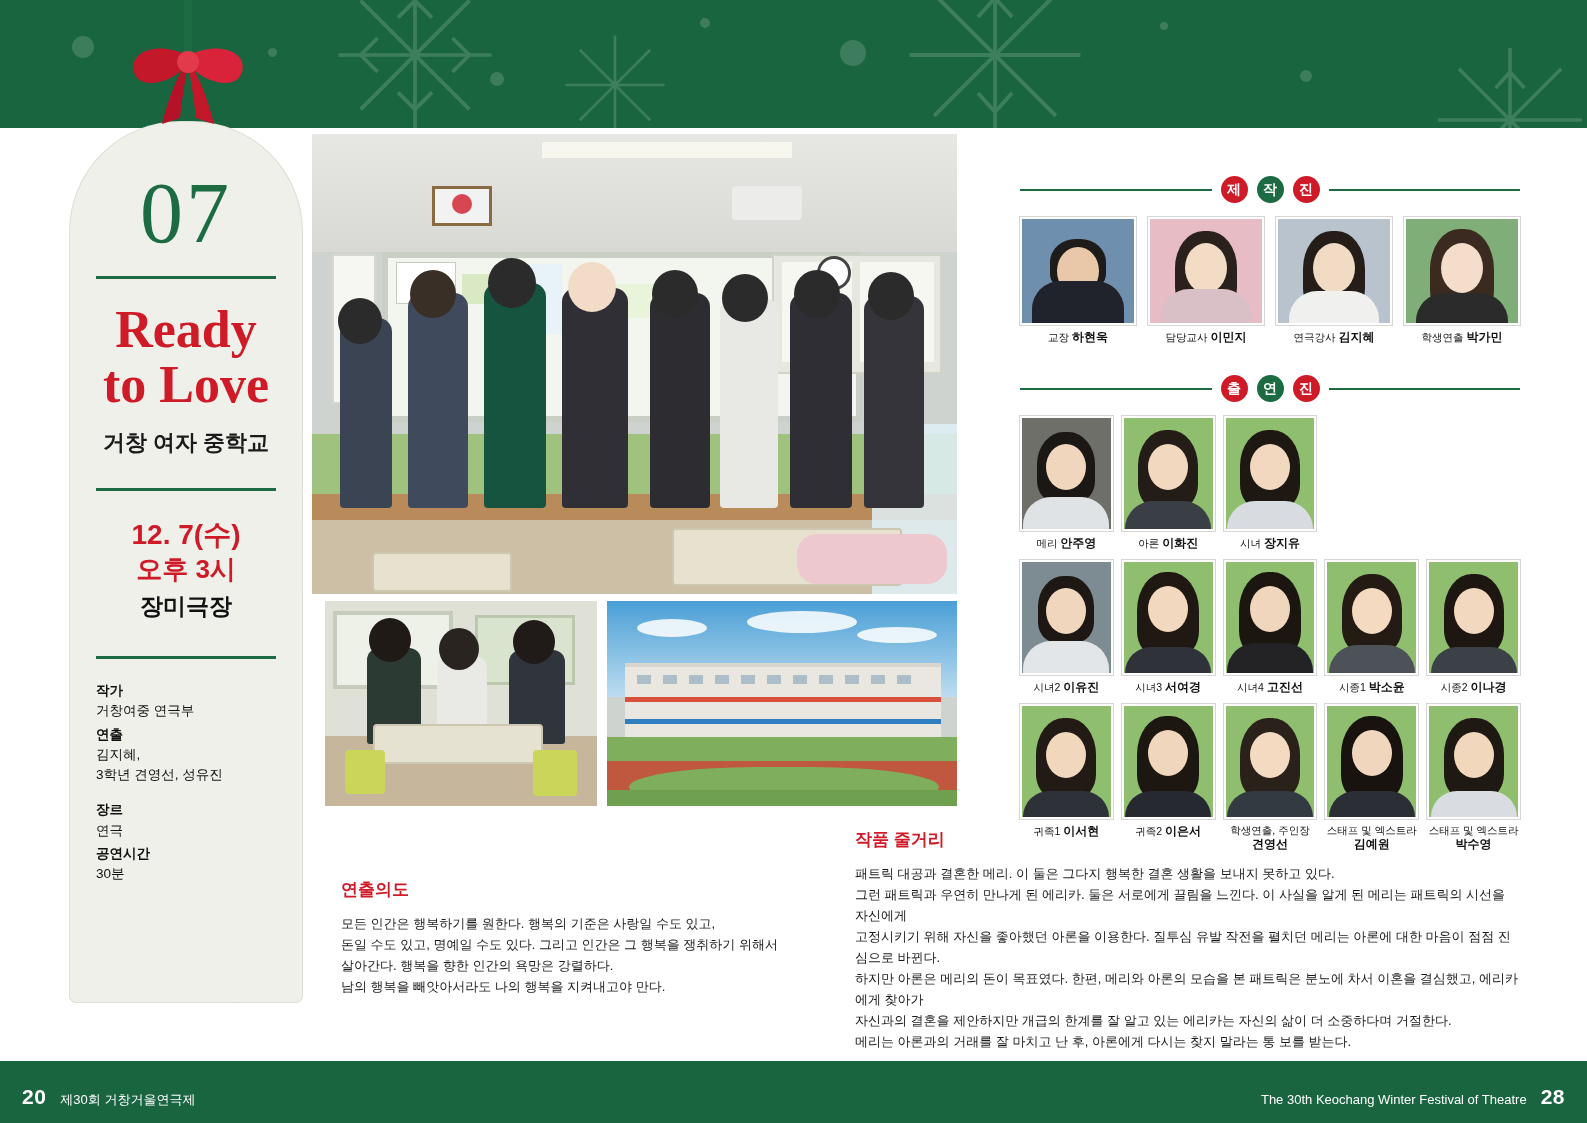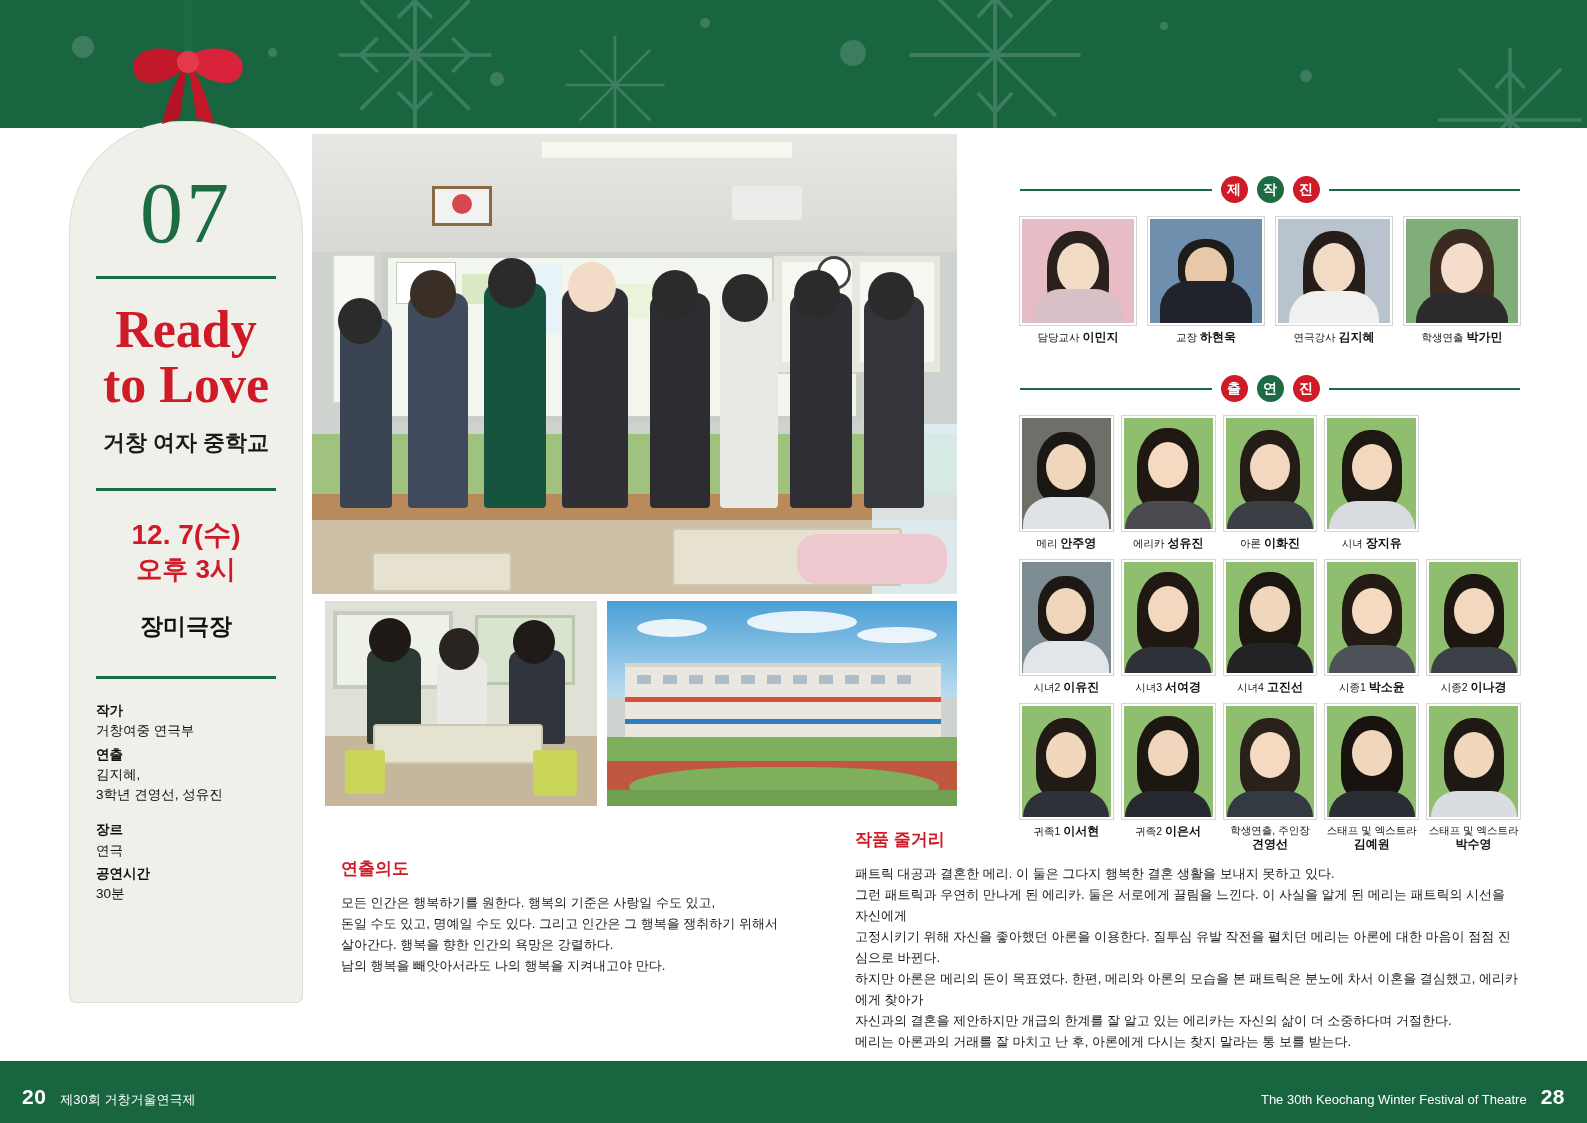--- a/index.html
+++ b/index.html
@@ -331,6 +331,17 @@
 
     <div class="grid-staff">
       <div class="pcard">
+        <div class="pimg" style="background:#6f8fae">
+          <div class="pt-hair" style="top:20px;width:56px;height:50px;background:#1d1c1a;"></div>
+          <div class="pt-head" style="top:28px;width:42px;height:48px;background:#e8c8a8;"></div>
+          <div class="pt-body" style="width:92px;height:42px;background:#20232b;"></div>
+        </div>
+        <div class="pname">
+          <span>교장</span>
+          <b>하현욱</b>
+        </div>
+      </div>
+      <div class="pcard">
         <div class="pimg" style="background:#e8bcc4">
           <div class="pt-hair" style="top:12px;width:62px;height:80px;background:#2a211c;"></div>
           <div class="pt-head" style="top:24px;width:42px;height:50px;background:#f3dcc6;"></div>
@@ -339,17 +350,6 @@
         <div class="pname">
           <span>담당교사</span>
           <b>이민지</b>
-        </div>
-      </div>
-      <div class="pcard">
-        <div class="pimg" style="background:#6f8fae">
-          <div class="pt-hair" style="top:20px;width:56px;height:50px;background:#1d1c1a;"></div>
-          <div class="pt-head" style="top:28px;width:42px;height:48px;background:#e8c8a8;"></div>
-          <div class="pt-body" style="width:92px;height:42px;background:#20232b;"></div>
-        </div>
-        <div class="pname">
-          <span>교장</span>
-          <b>하현욱</b>
         </div>
       </div>
       <div class="pcard">

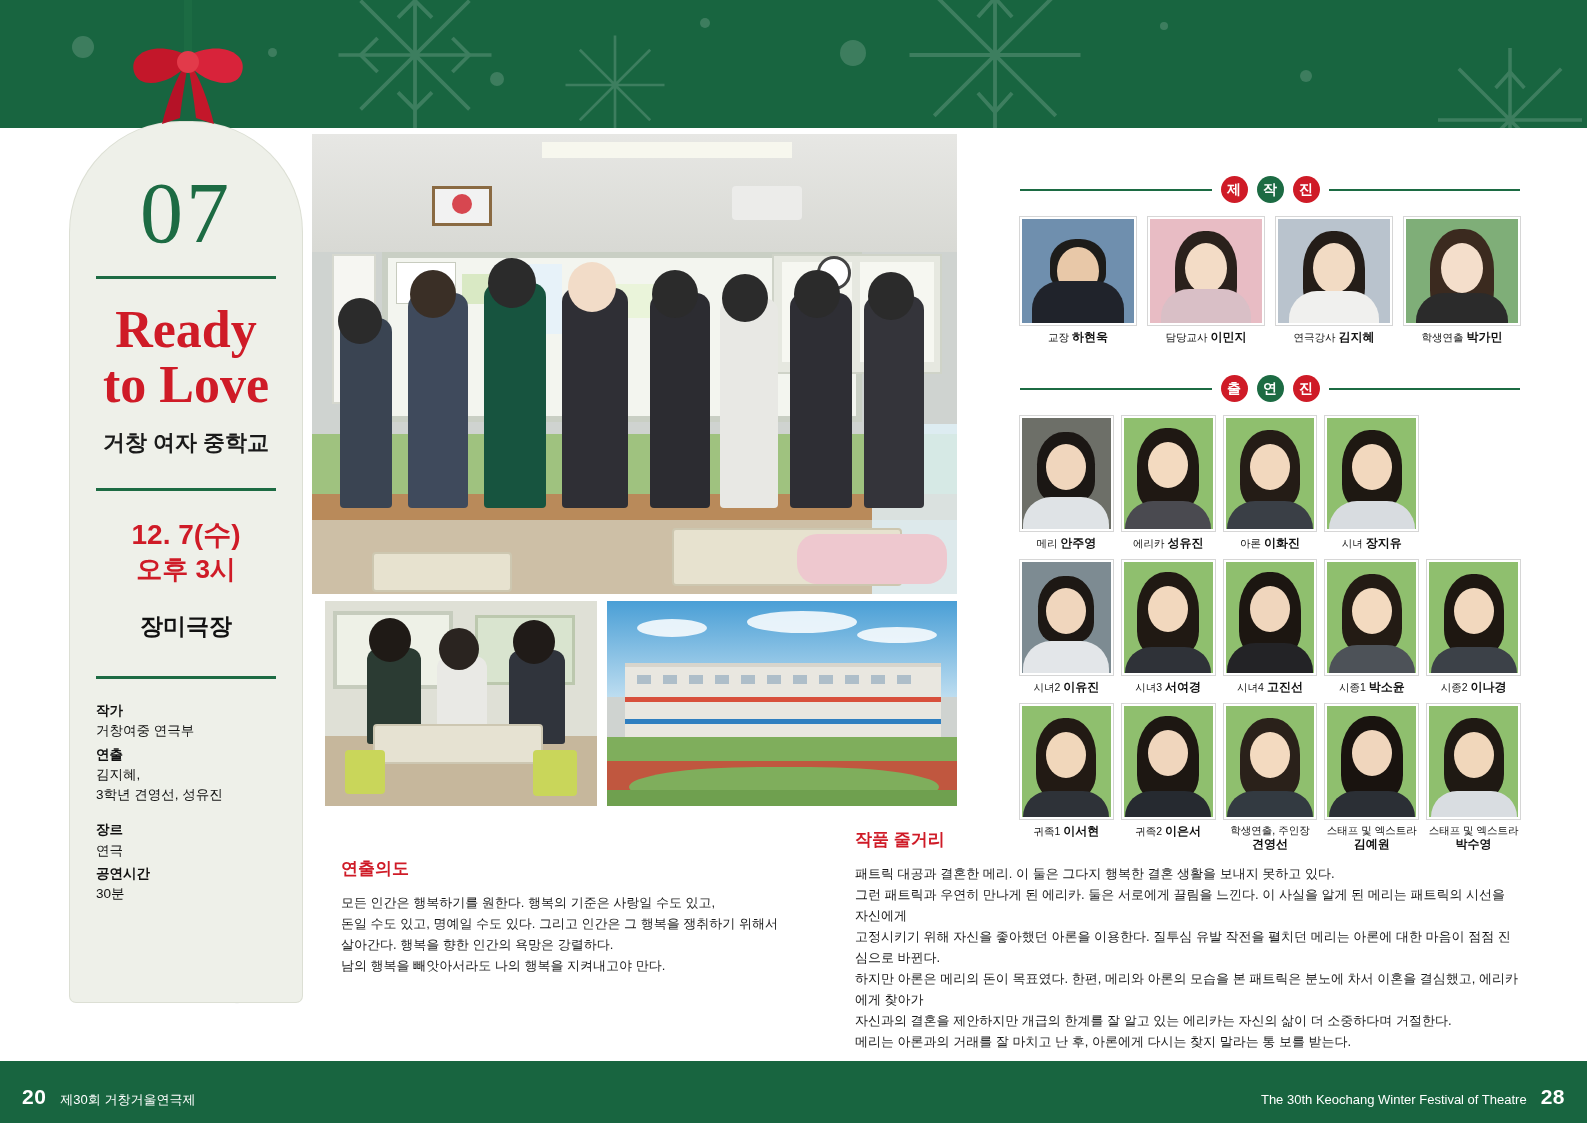--- a/index.html
+++ b/index.html
@@ -398,17 +398,6 @@
       </div>
       <div class="pcard">
         <div class="pimg" style="background:#8fbf6e">
-          <div class="pt-hair" style="top:10px;width:62px;height:82px;background:#1f1813;"></div>
-          <div class="pt-head" style="top:24px;width:40px;height:46px;background:#f3dac0;"></div>
-          <div class="pt-body" style="width:86px;height:28px;background:#4a4a50;"></div>
-        </div>
-        <div class="pname">
-          <span>에리카</span>
-          <b>성유진</b>
-        </div>
-      </div>
-      <div class="pcard">
-        <div class="pimg" style="background:#8fbf6e">
           <div class="pt-hair" style="top:12px;width:60px;height:78px;background:#241c16;"></div>
           <div class="pt-head" style="top:26px;width:40px;height:46px;background:#f2d8be;"></div>
           <div class="pt-body" style="width:86px;height:28px;background:#3a3f46;"></div>

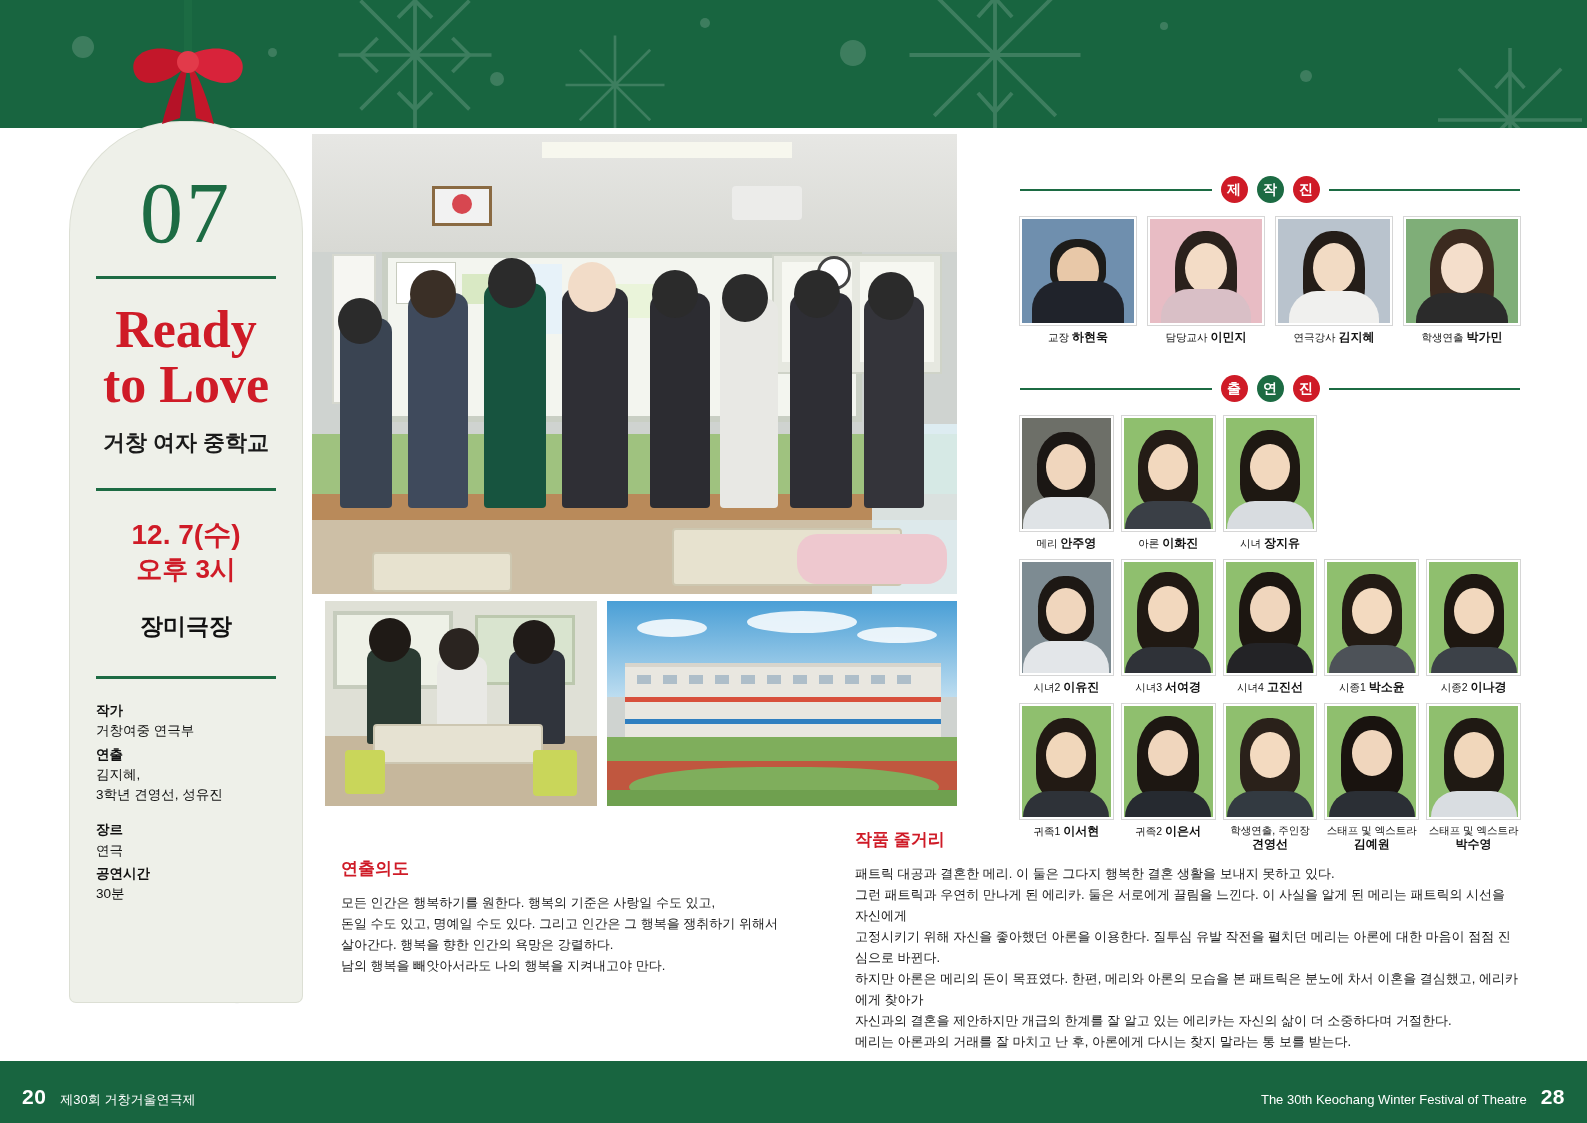--- a/index.html
+++ b/index.html
@@ -67,7 +67,7 @@
     font-size: 28px; font-weight: bold; color: #cf1b27; line-height: 1.25;
   }
   .tag-time { text-align: center; font-size: 26px; font-weight: bold; color: #cf1b27; }
-  .tag-place { margin-top: 24px; text-align: center; font-size: 23px; font-weight: bold; color: #111; }
+  .tag-place { margin-top: 4px; text-align: center; font-size: 23px; font-weight: bold; color: #111; }
   .tag-rule3 { width: 180px; height: 3px; background: #1c6b43; margin: 34px auto 0; }
   .meta { margin-top: 22px; font-size: 13.5px; color: #111; }
   .meta-row { display: flex; margin-bottom: 3px; line-height: 1.5; flex-direction: column; }

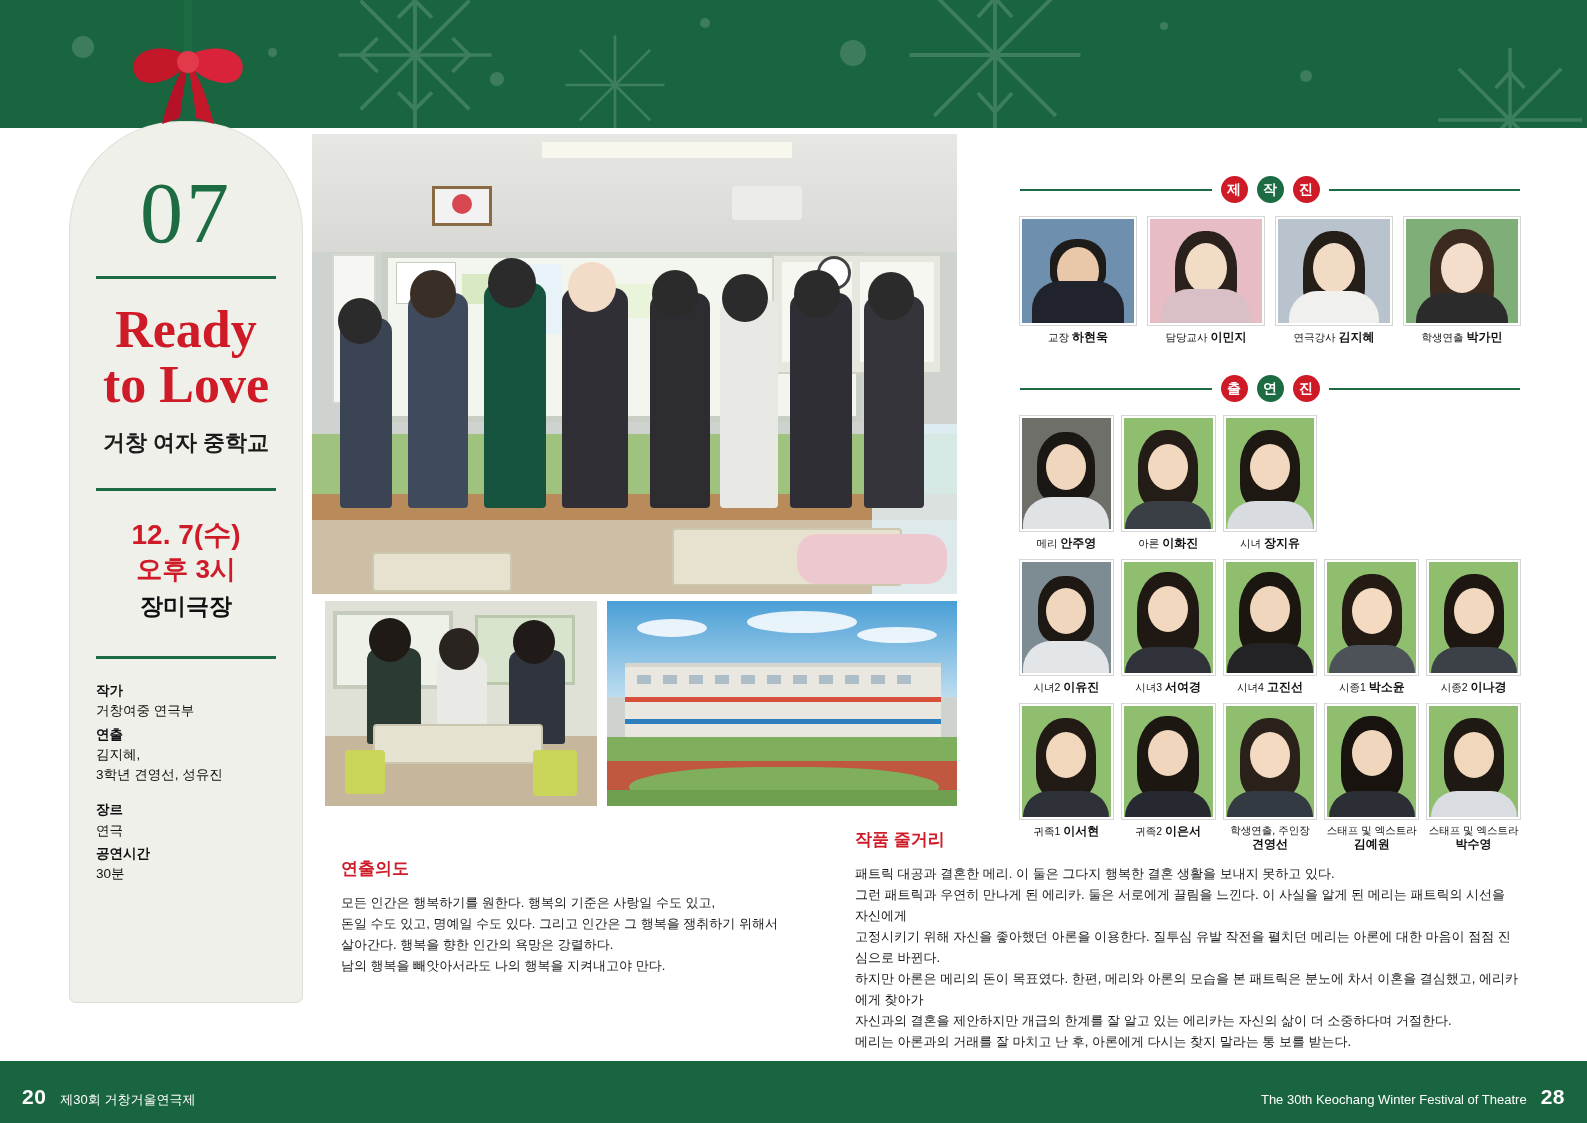--- a/index.html
+++ b/index.html
@@ -136,7 +136,7 @@
   
   .txtblk { position: absolute; font-size: 13px; color: #1a1a1a; line-height: 1.62; }
   .txt-h { font-size: 17px; font-weight: bold; color: #cf1b27; margin-bottom: 9px; }
-  .t1 { left: 341px; top: 855px; width: 470px; }
+  .t1 { left: 341px; top: 876px; width: 470px; }
   .t2 { left: 855px; top: 826px; width: 665px; }
 </style>
 </head>

